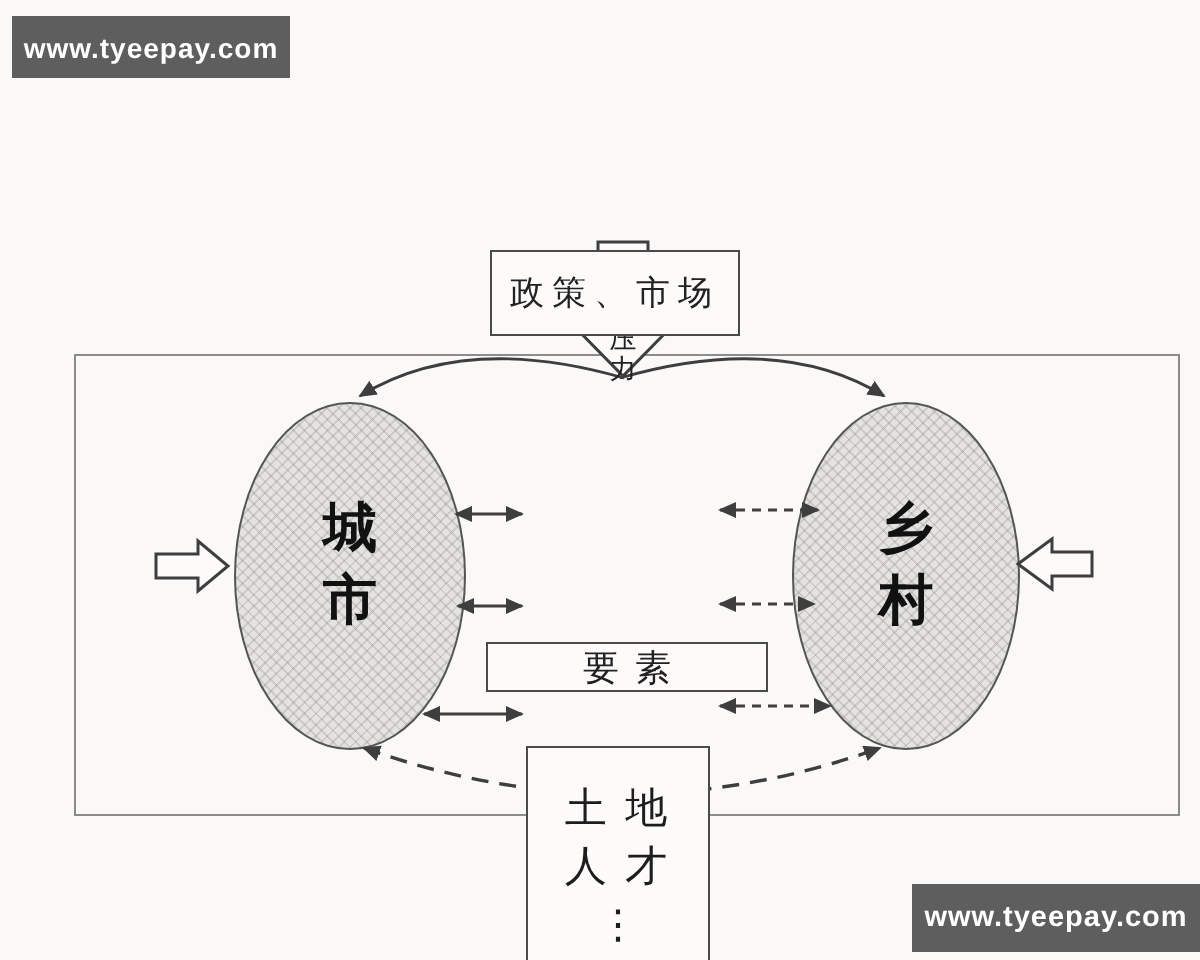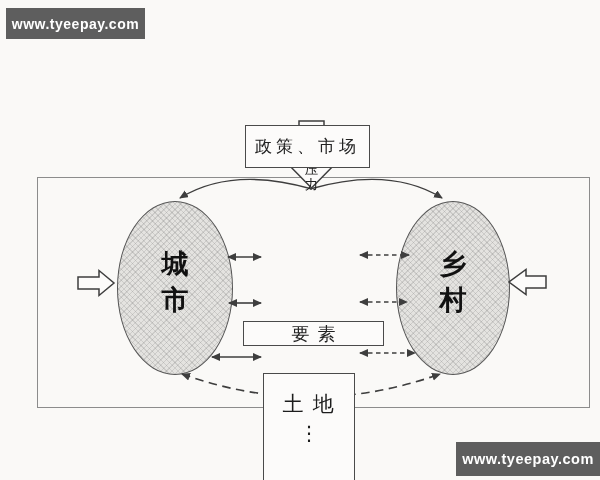--- a/index.html
+++ b/index.html
@@ -140,6 +140,7 @@
 
   <div class="box center-box txt-layer">
     <span class="factor-row">土 地</span>
+    <span class="factor-row">人 才</span>
     <span class="factor-dots">⋮</span>
   </div>
 

